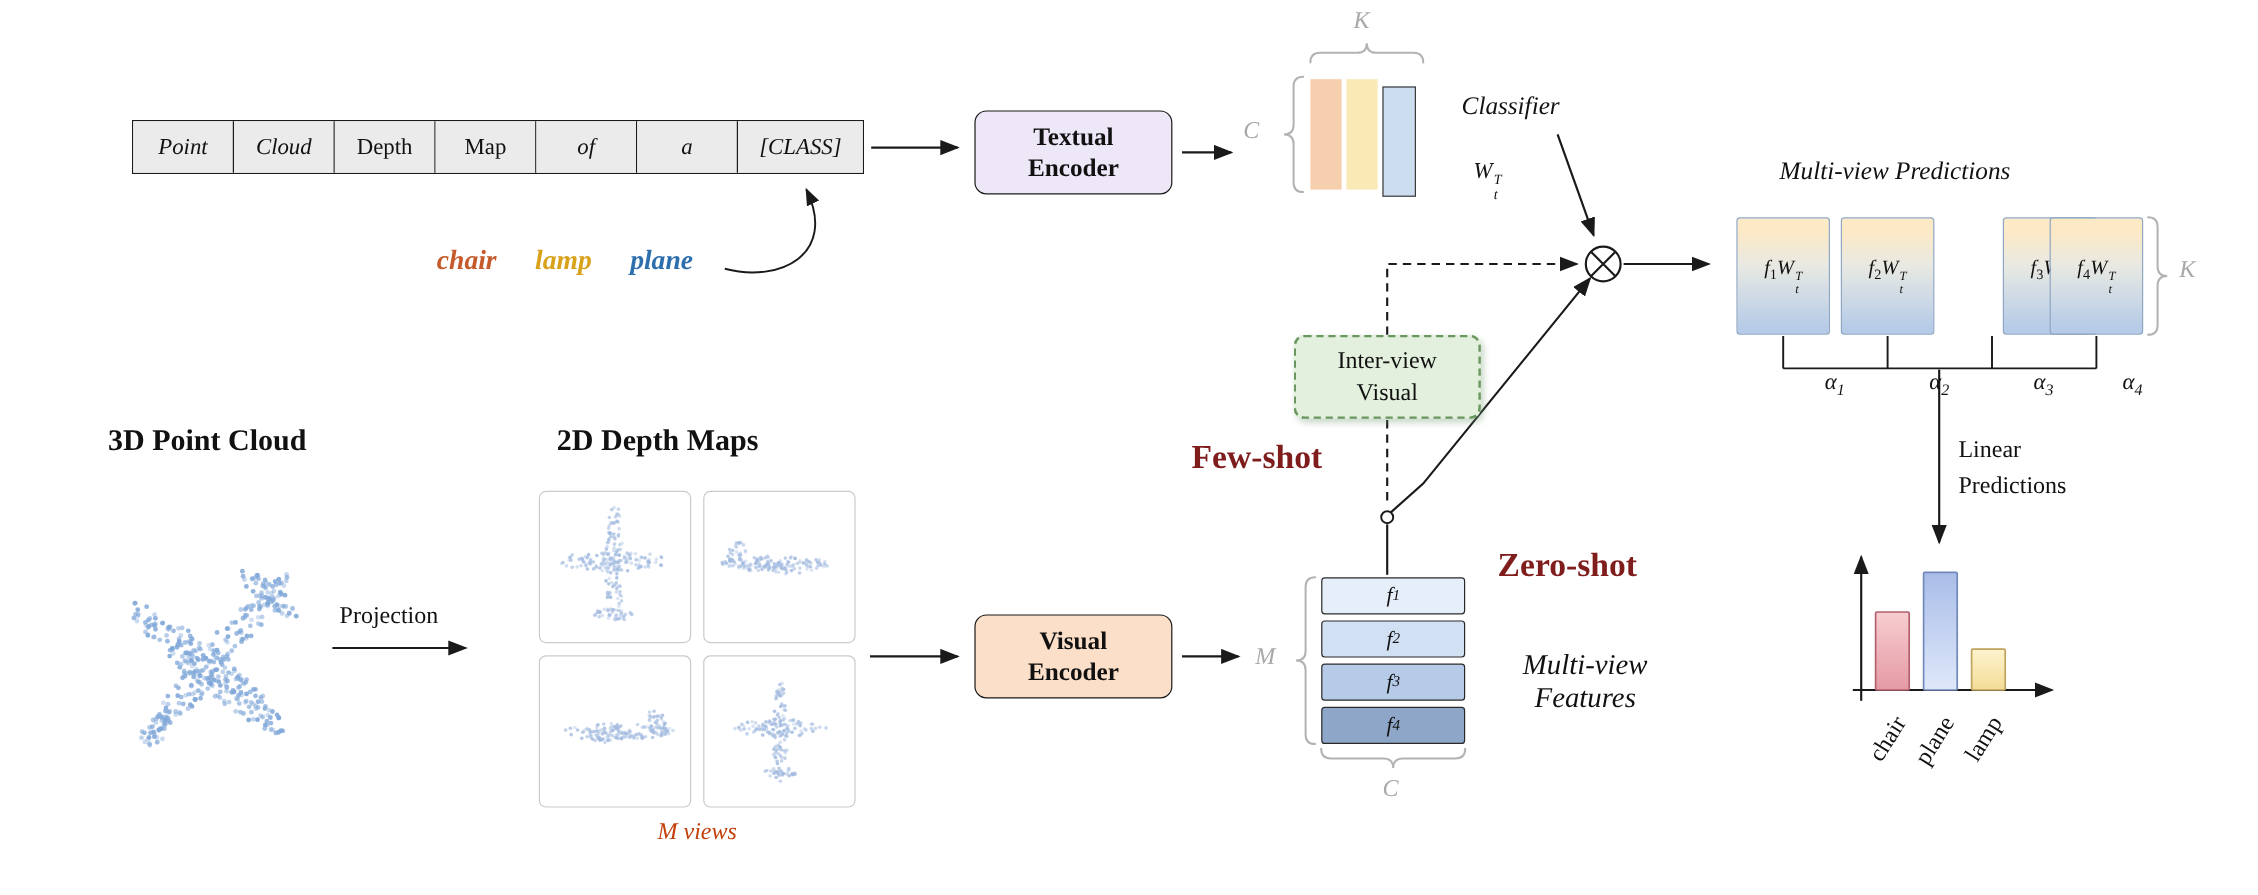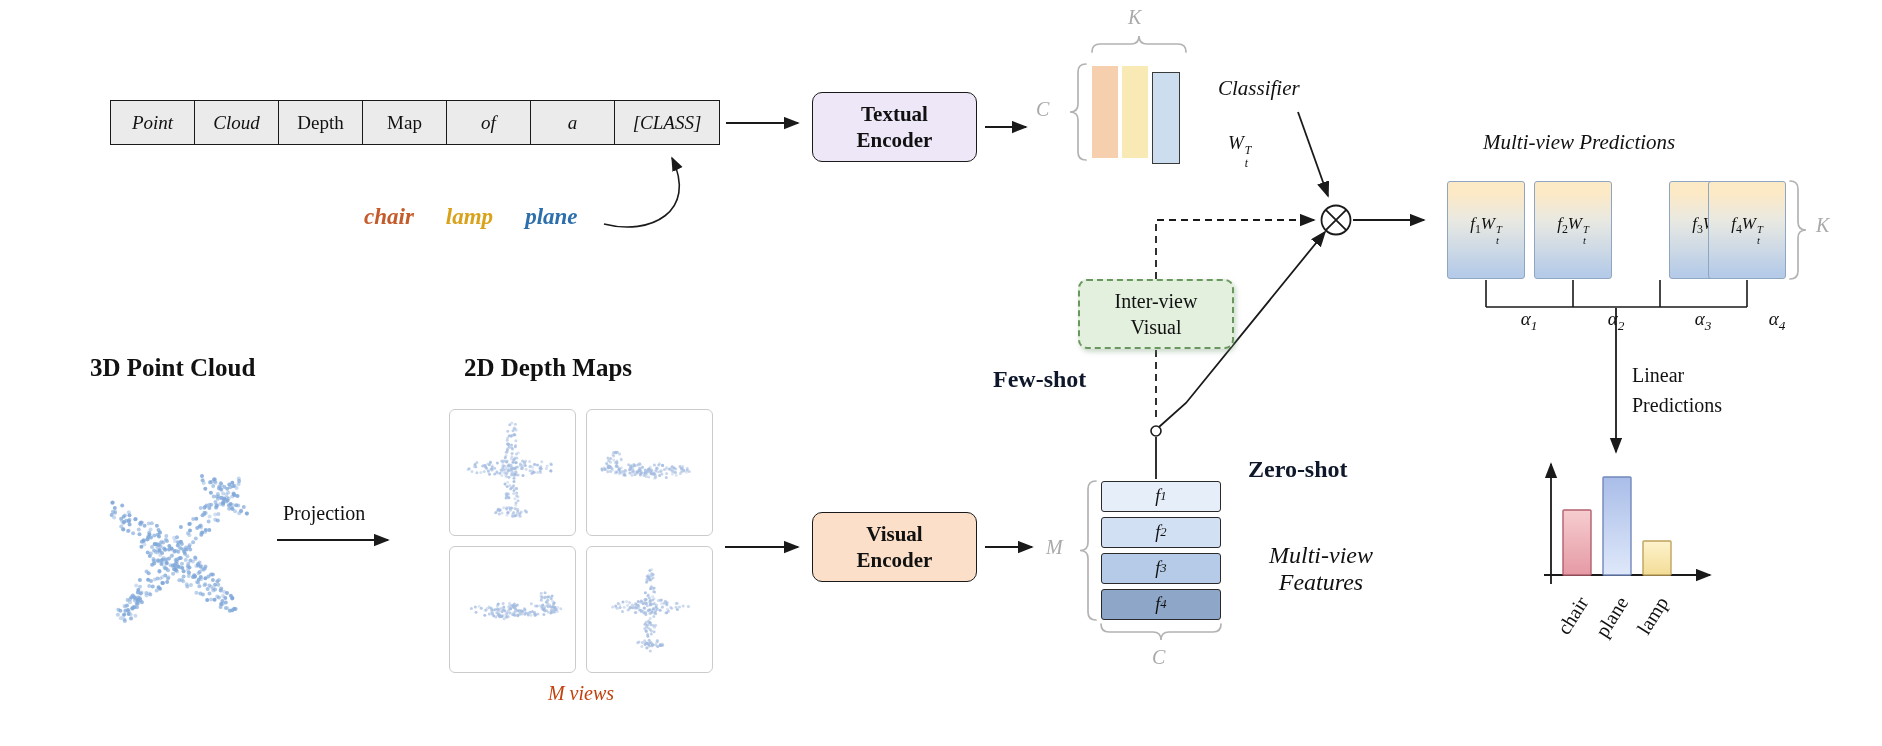--- a/index.html
+++ b/index.html
@@ -30,7 +30,7 @@
   .cls-bar{position:absolute;width:26px;height:92px;top:4px}
 
   .dim{color:#a9a9a9;font-style:italic;font-size:20px}
-  .mode{color:#0f172a;font-weight:bold;font-size:24px}
+  .mode{color:#7f1d1d;font-weight:bold;font-size:28px}
 
   .title{font-weight:bold;font-size:25px;white-space:nowrap}
   .sect-title-it{font-style:italic;font-weight:normal;font-size:21px;white-space:nowrap}

